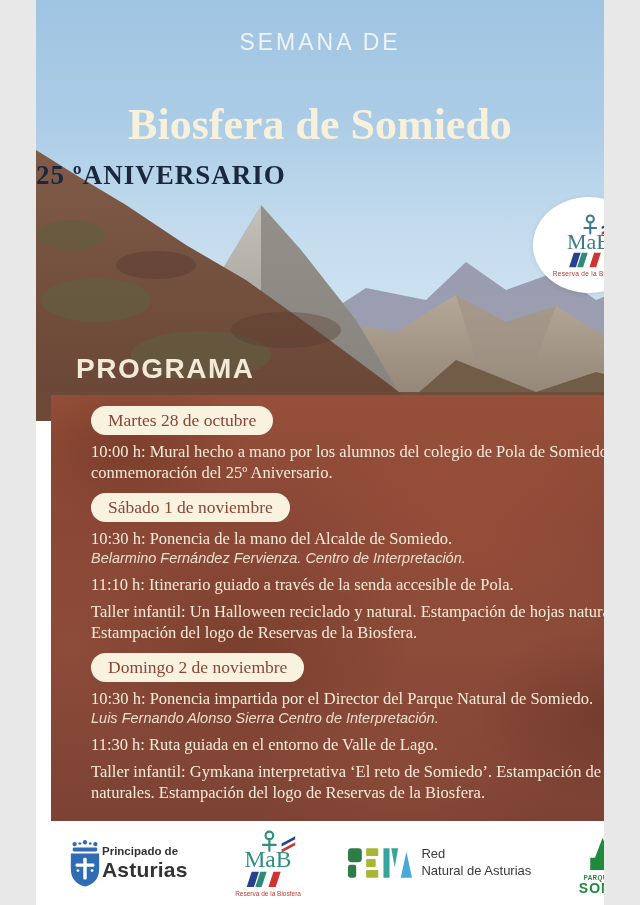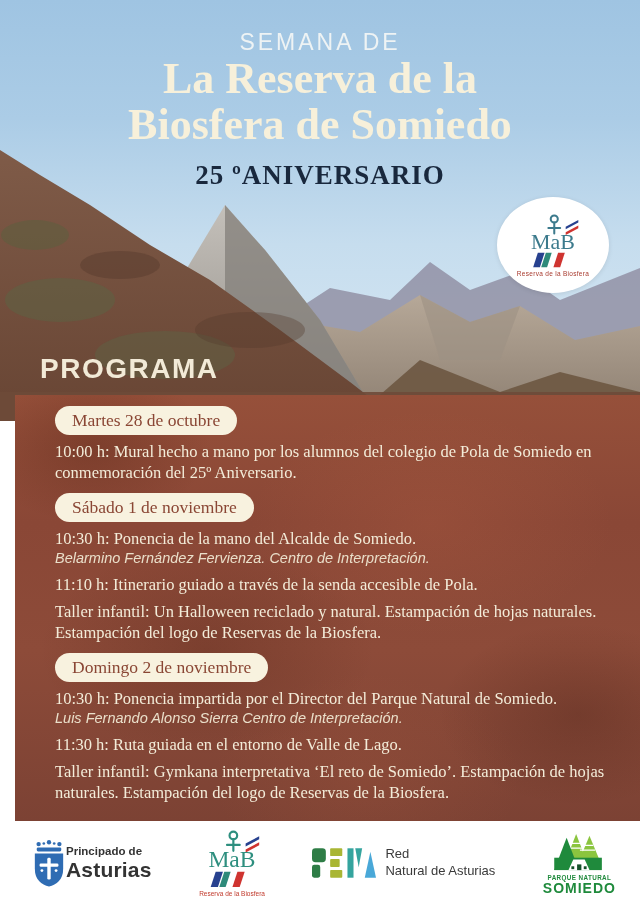--- a/index.html
+++ b/index.html
@@ -4,7 +4,7 @@
 <style>
   html,body { margin:0; padding:0; background:#e8e8e8; }
   .poster {
-    position:relative; width:640px; height:905px; margin:0 auto;
+    position:relative; width:568px; height:905px; margin:0 auto;
     background:#fff; overflow:hidden;
     font-family:"Liberation Sans", sans-serif;
   }

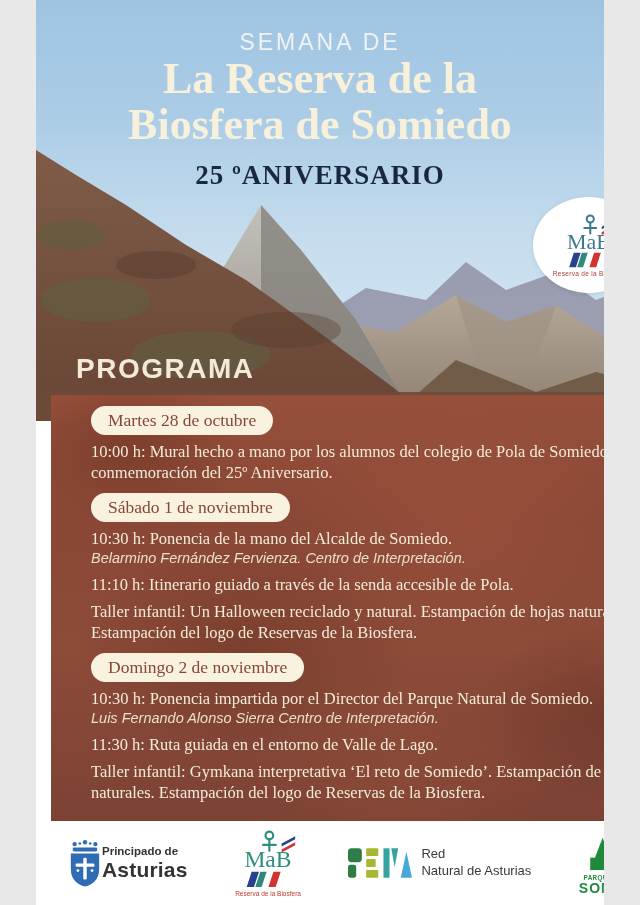--- a/index.html
+++ b/index.html
@@ -135,7 +135,7 @@
   </div>
 
   <div class="kicker">SEMANA DE</div>
-  <h1 class="title"><span>La Reserva de la</span><br><span>Biosfera de Somiedo</span></h1>
+  <h1 class="title"><br><span>Biosfera de Somiedo</span></h1>
   <div class="subtitle">25 ºANIVERSARIO</div>
 
   <div class="mab-circle">

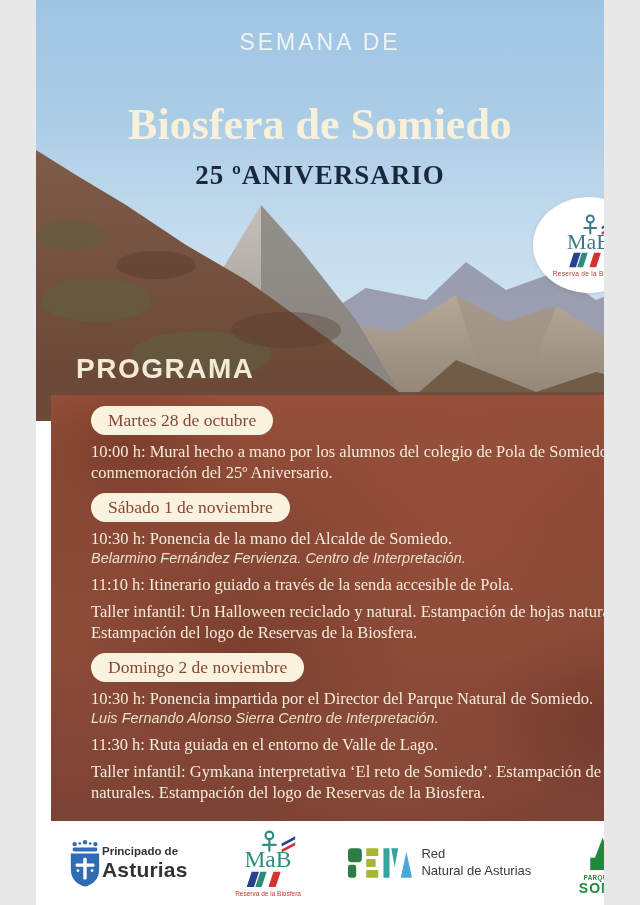--- a/index.html
+++ b/index.html
@@ -27,7 +27,7 @@
     font-size:44px; line-height:1.05; color:#f7f0da;
   }
   .subtitle {
-    position:absolute; top:160px; left:0; right:0; text-align:center;
+    position:absolute; top:160px; left:0; right:0; text-align:left;
     font-family:"Liberation Serif", serif; font-weight:700;
     font-size:27px; color:#19283d; letter-spacing:1px;
   }

